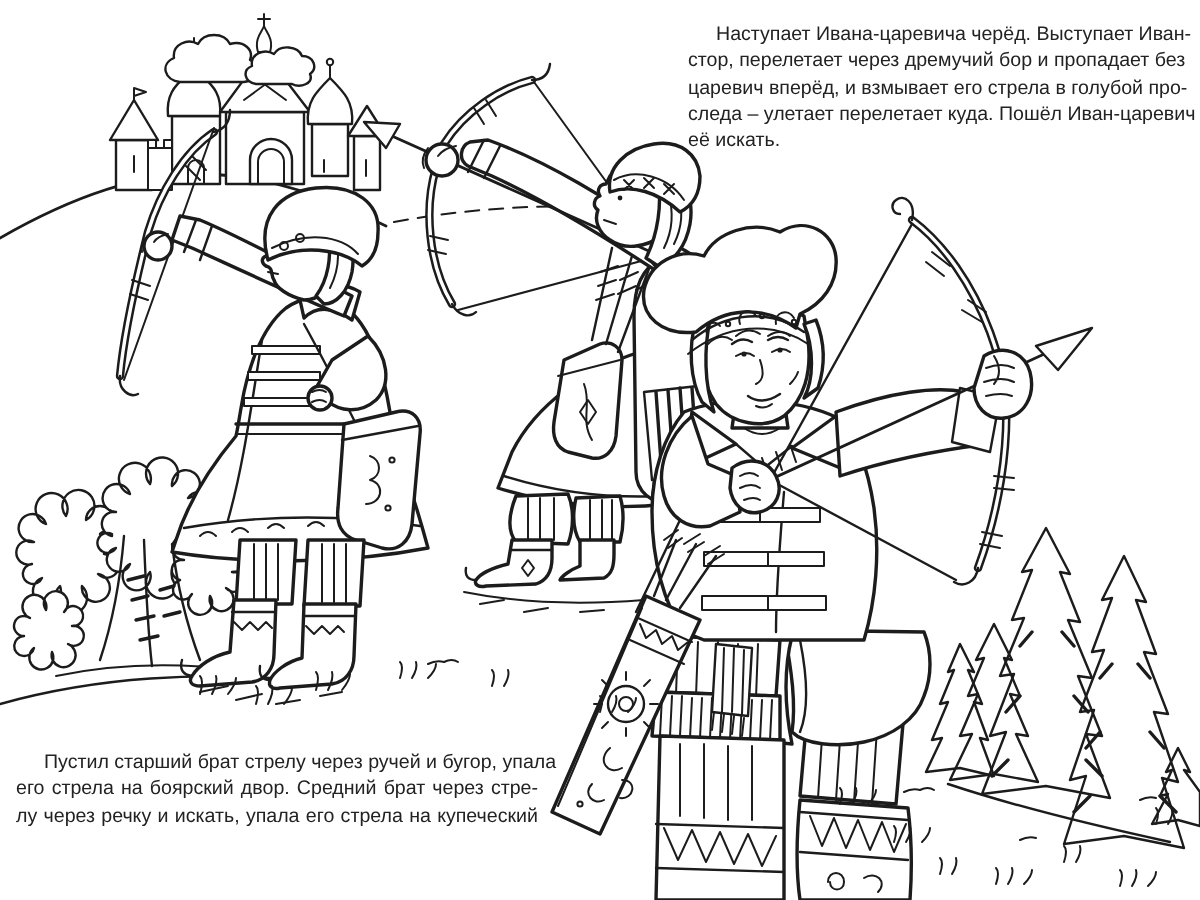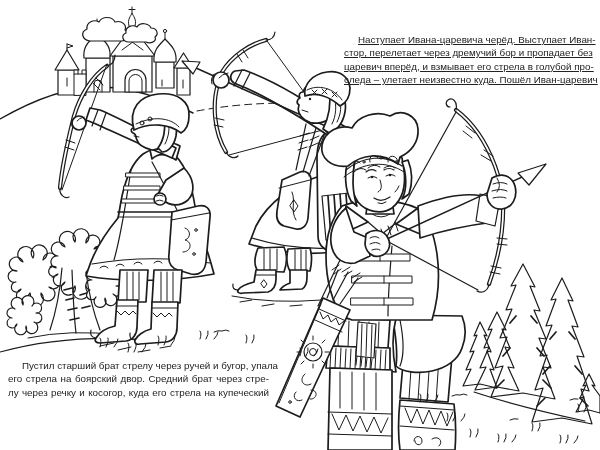--- a/index.html
+++ b/index.html
@@ -325,7 +325,7 @@
   </g>
 </svg>
 
-<div class="textblock" style="left:344px;top:33px;width:248px;text-decoration:underline;">
+<div class="textblock" style="left:344px;top:11px;width:248px;">
       <div class="tline first">Наступает Ивана-царевича черёд. Выступает Иван-</div>
       <div class="tline">стор, перелетает через дремучий бор и пропадает без</div>
       <div class="tline">царевич вперёд, и взмывает его стрела в голубой про-</div>

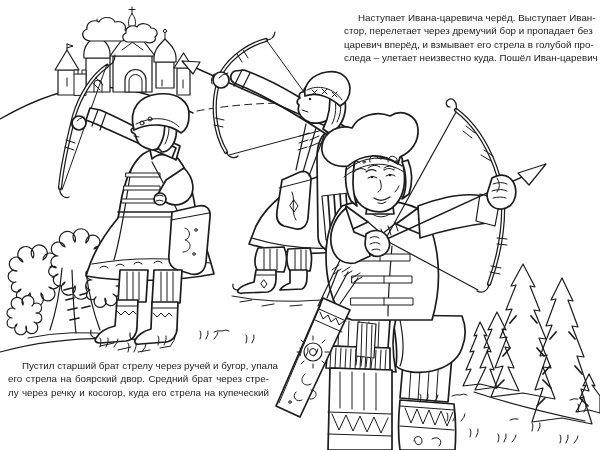--- a/index.html
+++ b/index.html
@@ -329,7 +329,7 @@
       <div class="tline first">Наступает Ивана-царевича черёд. Выступает Иван-</div>
       <div class="tline">стор, перелетает через дремучий бор и пропадает без</div>
       <div class="tline">царевич вперёд, и взмывает его стрела в голубой про-</div>
-      <div class="tline">следа – улетает неизвестно куда. Пошёл Иван-царевич</div>
+      <div class="tline">следа – улетает перелетает куда. Пошёл Иван-царевич</div>
     </div>
 
 <div class="textblock" style="left:8px;top:359px;width:261px;">

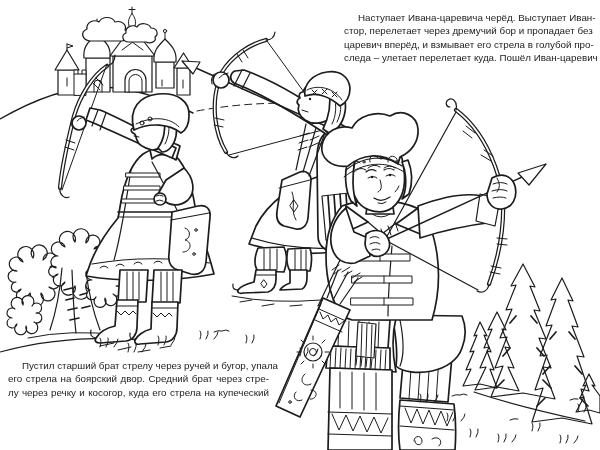--- a/index.html
+++ b/index.html
@@ -330,6 +330,7 @@
       <div class="tline">стор, перелетает через дремучий бор и пропадает без</div>
       <div class="tline">царевич вперёд, и взмывает его стрела в голубой про-</div>
       <div class="tline">следа – улетает перелетает куда. Пошёл Иван-царевич</div>
+      <div class="tline last">её искать.</div>
     </div>
 
 <div class="textblock" style="left:8px;top:359px;width:261px;">

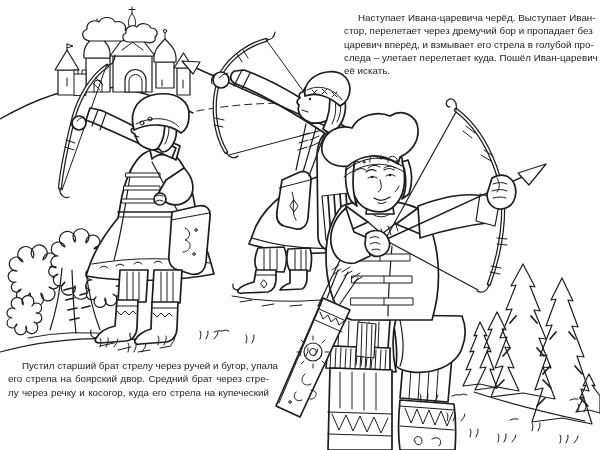--- a/index.html
+++ b/index.html
@@ -333,7 +333,7 @@
       <div class="tline last">её искать.</div>
     </div>
 
-<div class="textblock" style="left:8px;top:359px;width:261px;">
+<div class="textblock" style="left:8px;top:375px;width:261px;">
       <div class="tline first">Пустил старший брат стрелу через ручей и бугор, упала</div>
       <div class="tline">его стрела на боярский двор. Средний брат через стре-</div>
       <div class="tline">лу через речку и косогор, куда его стрела на купеческий</div>

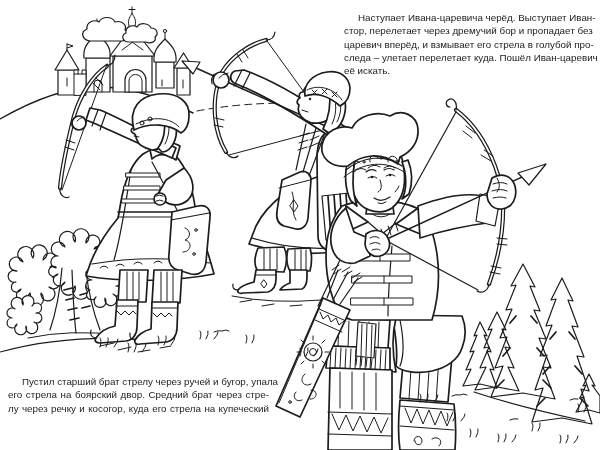--- a/index.html
+++ b/index.html
@@ -336,7 +336,7 @@
 <div class="textblock" style="left:8px;top:375px;width:261px;">
       <div class="tline first">Пустил старший брат стрелу через ручей и бугор, упала</div>
       <div class="tline">его стрела на боярский двор. Средний брат через стре-</div>
-      <div class="tline">лу через речку и косогор, куда его стрела на купеческий</div>
+      <div class="tline">лу через речку и искать, упала его стрела на купеческий</div>
     </div>
 </div>
 

